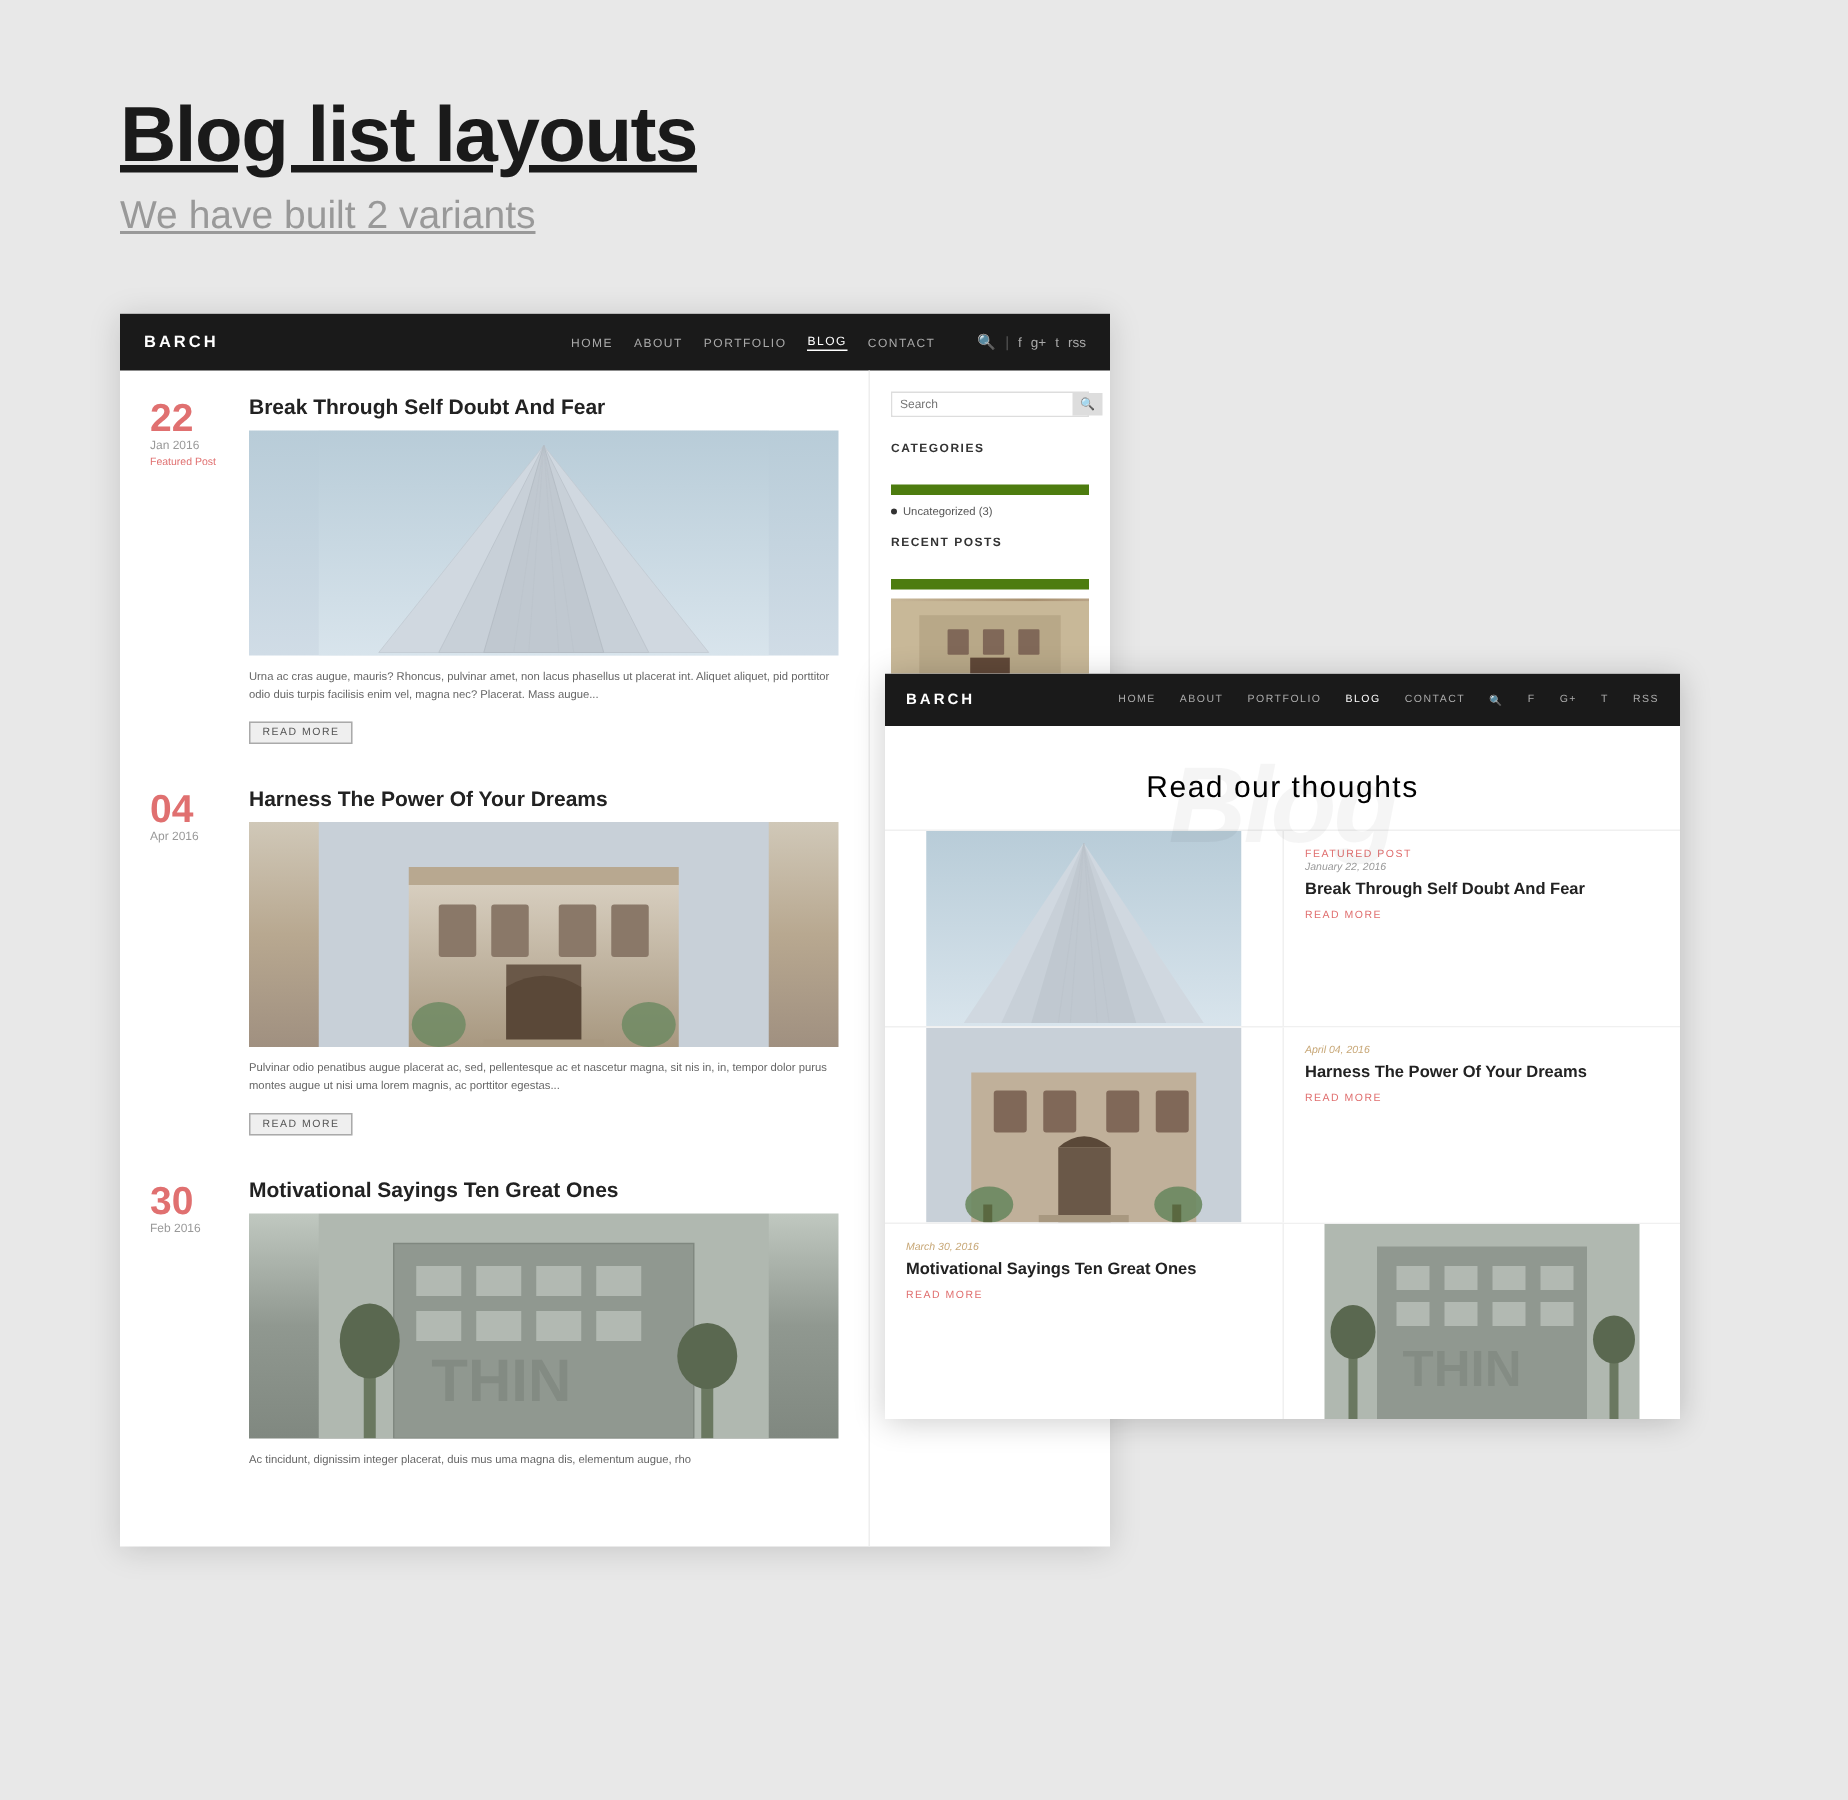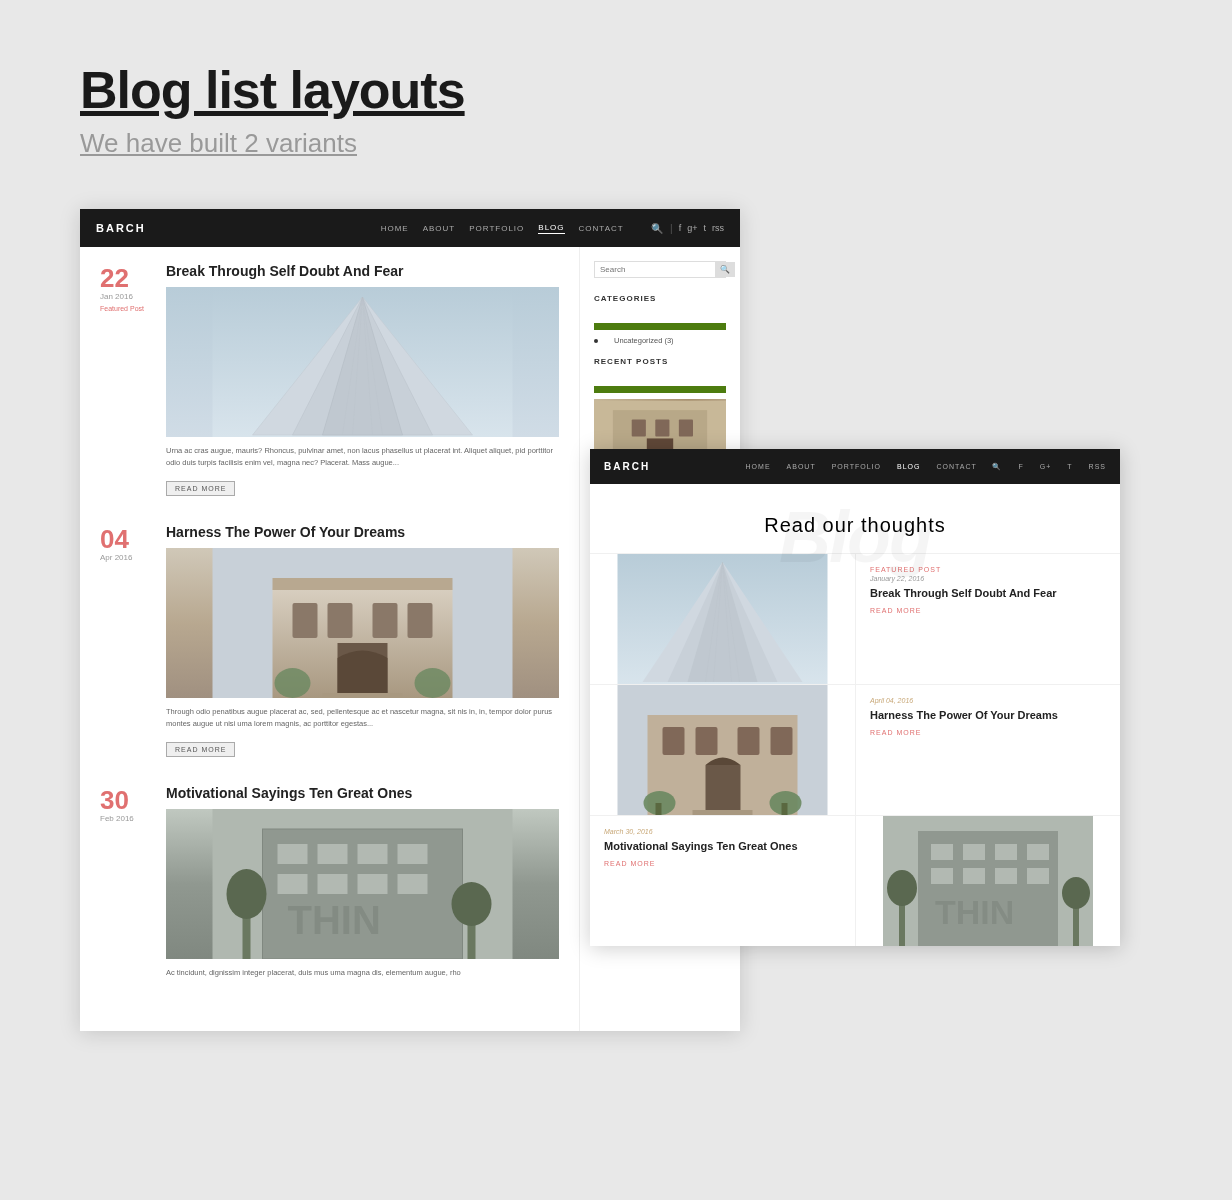--- a/index.html
+++ b/index.html
@@ -209,7 +209,7 @@
       margin-bottom: 3px;
       display: flex;
       align-items: center;
-      gap: 16px;
+      gap: 4px;
     }
     .sidebar-cat-bullet {
       width: 4px;

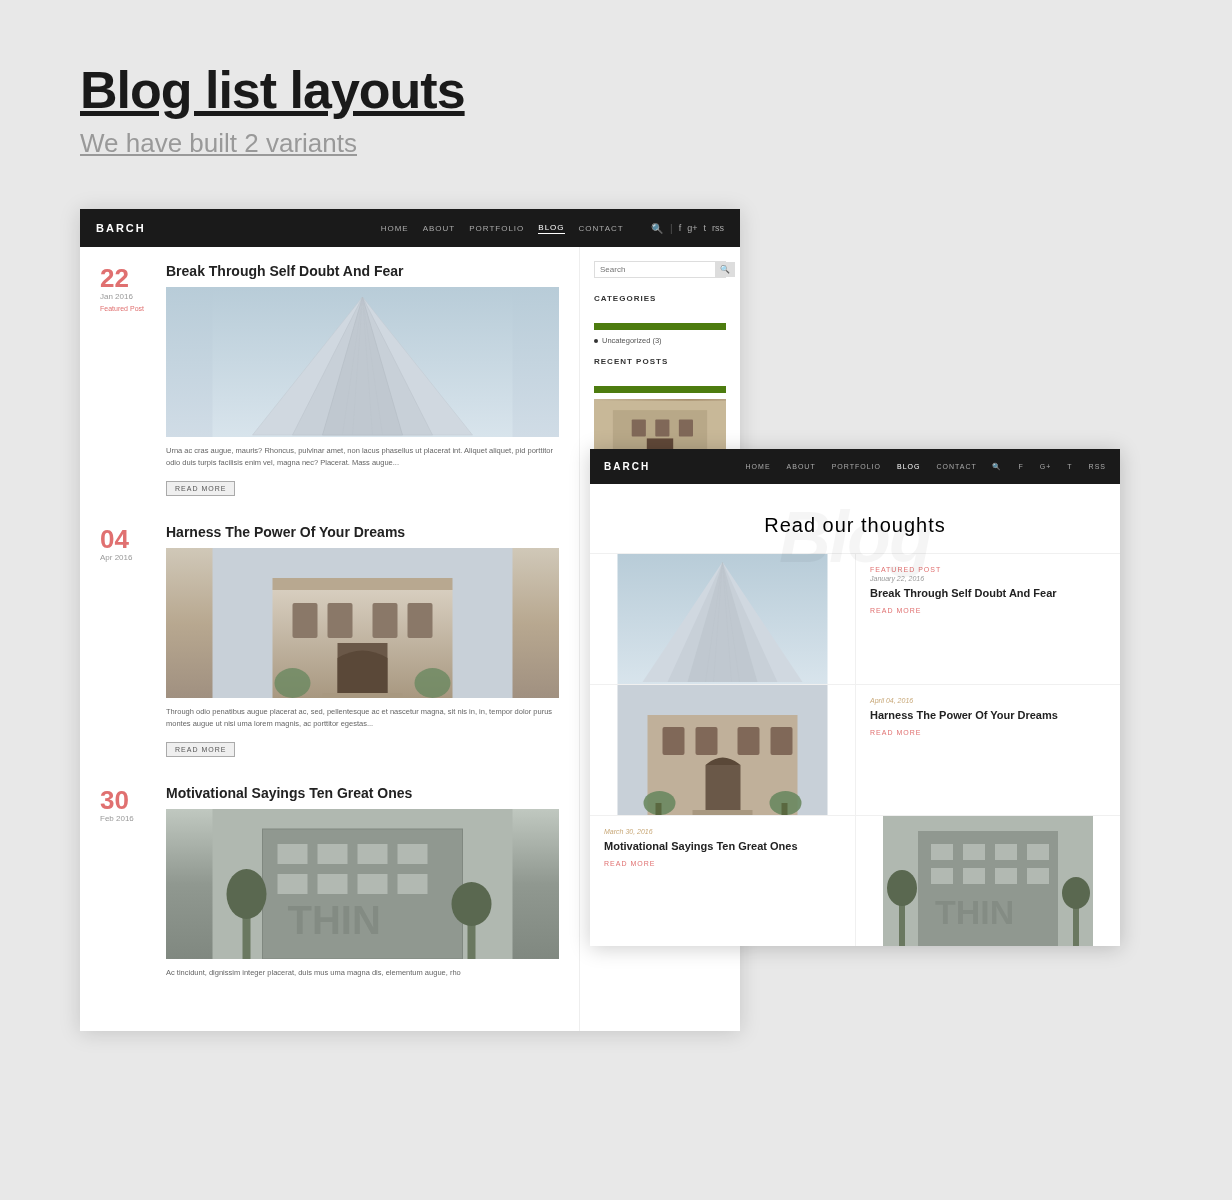--- a/index.html
+++ b/index.html
@@ -436,7 +436,7 @@
                 <ellipse cx="220" cy="135" rx="18" ry="15" fill="#6a8860" opacity="0.8"></ellipse>
               </svg>
             </div>
-            <div class="post-excerpt">Through odio penatibus augue placerat ac, sed, pellentesque ac et nascetur magna, sit nis in, in, tempor dolor purus montes augue ut nisi uma lorem magnis, ac porttitor egestas...</div>
+            <div class="post-excerpt">Pulvinar odio penatibus augue placerat ac, sed, pellentesque ac et nascetur magna, sit nis in, in, tempor dolor purus montes augue ut nisi uma lorem magnis, ac porttitor egestas...</div>
             <button class="read-more-btn">READ MORE</button>
           </div>
         </div>

